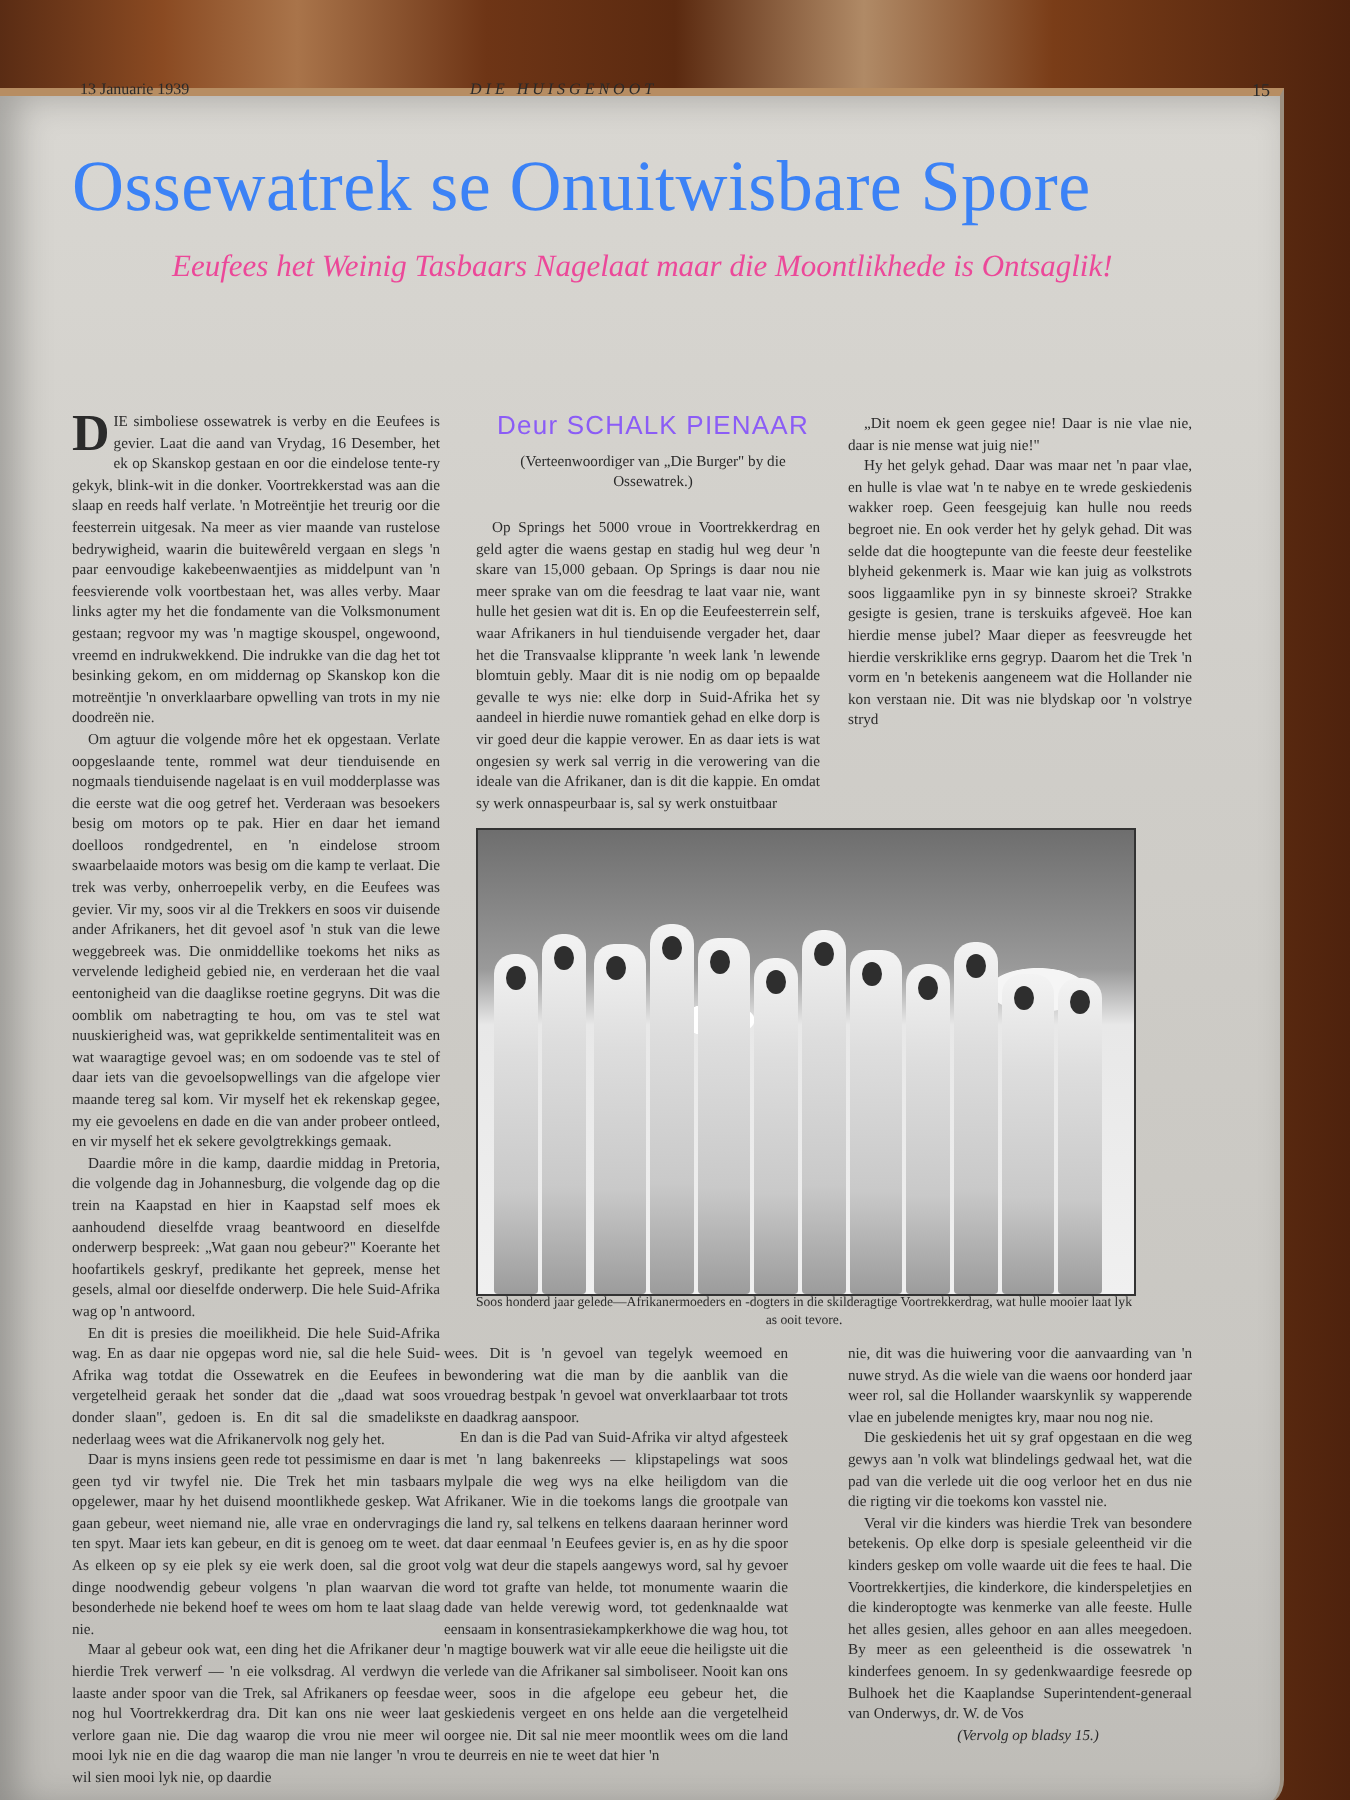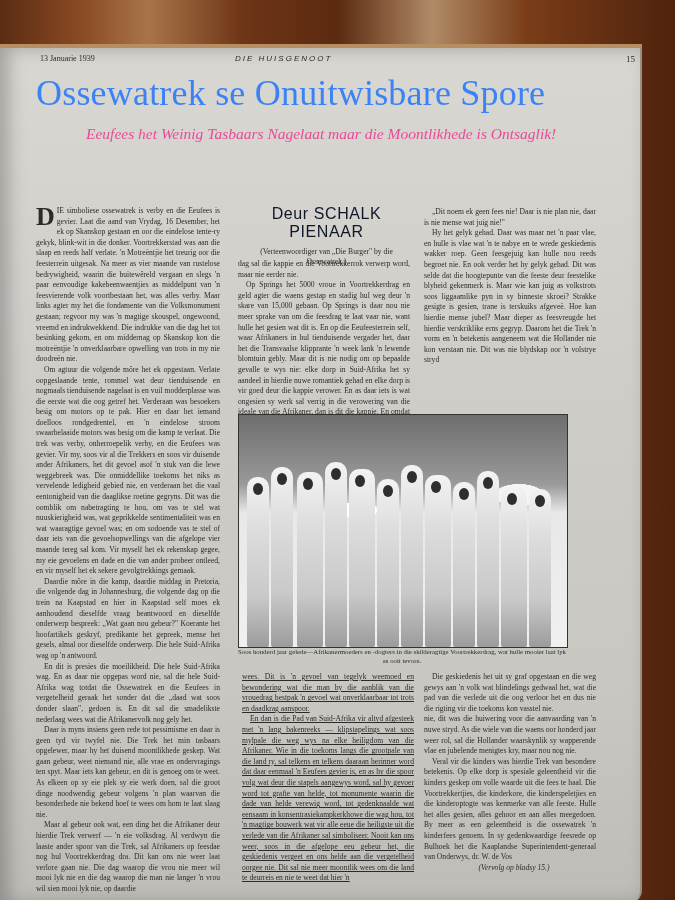--- a/index.html
+++ b/index.html
@@ -10,7 +10,7 @@
     background:linear-gradient(180deg,#d9d7d2 0%,#cfcdc8 40%,#c9c7c2 75%,#bebcb7 100%);
     border-top:4px solid #b78d62;border-right:2px solid #9c8f80;border-bottom-right-radius:14px;
     box-shadow:inset 8px 0 18px rgba(0,0,0,0.25);}
-  .runhead{position:absolute;top:54px;left:40px;right:40px;height:14px;font-size:8px;color:#2a2a2a;}
+  .runhead{position:absolute;top:40px;left:40px;right:40px;height:14px;font-size:8px;color:#2a2a2a;}
   .runhead .date{position:absolute;left:0;}
   .runhead .mag{position:absolute;left:195px;letter-spacing:2px;font-style:italic;font-family:Liberation Sans, sans-serif;}
   .runhead .pno{position:absolute;right:0;font-weight:normal;font-size:9px;}

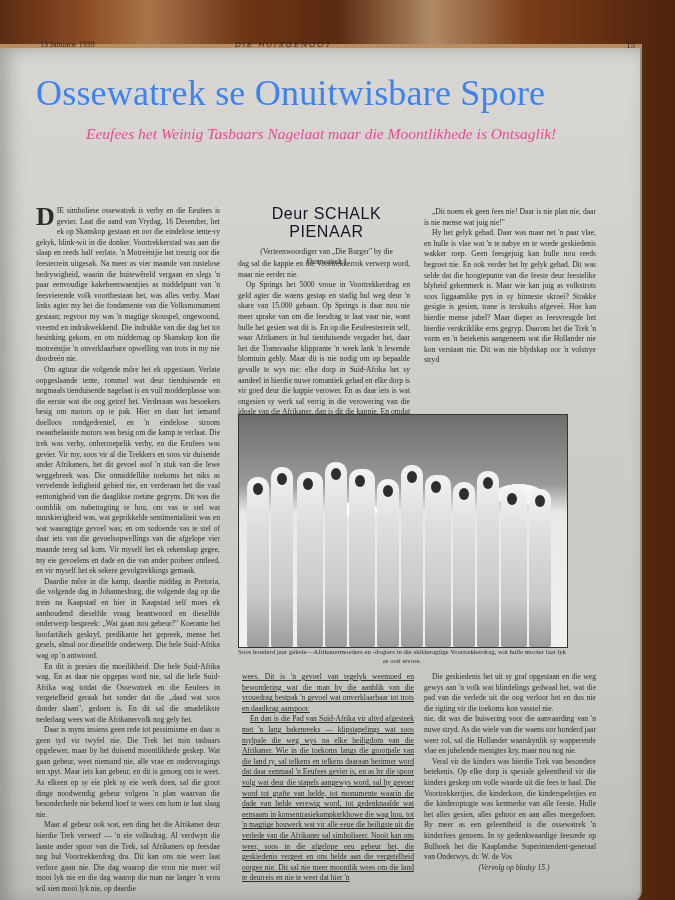--- a/index.html
+++ b/index.html
@@ -12,7 +12,7 @@
     box-shadow:inset 8px 0 18px rgba(0,0,0,0.25);}
   .runhead{position:absolute;top:40px;left:40px;right:40px;height:14px;font-size:8px;color:#2a2a2a;}
   .runhead .date{position:absolute;left:0;}
-  .runhead .mag{position:absolute;left:195px;letter-spacing:2px;font-style:italic;font-family:Liberation Sans, sans-serif;}
+  .runhead .mag{position:absolute;left:195px;letter-spacing:2px;font-style:italic;font-family:Liberation Serif, serif;}
   .runhead .pno{position:absolute;right:0;font-weight:normal;font-size:9px;}
   h1{position:absolute;top:72px;left:36px;margin:0;font-weight:normal;font-size:36px;letter-spacing:0.2px;color:#3b82f6;white-space:nowrap;}
   .sub{position:absolute;top:125px;left:86px;font-style:italic;font-size:15.5px;color:#ec4899;white-space:nowrap;}

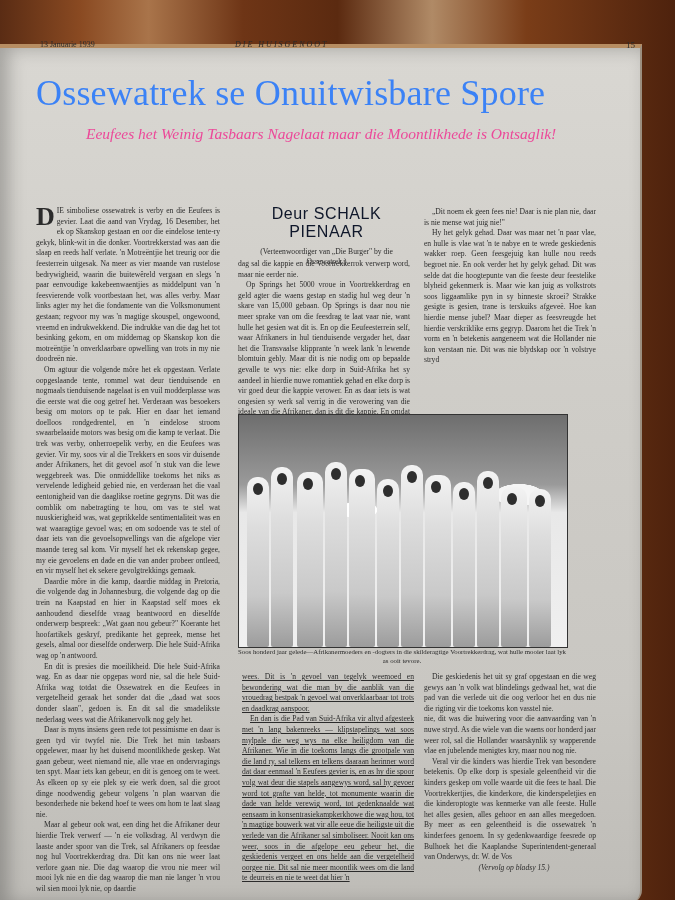--- a/index.html
+++ b/index.html
@@ -25,7 +25,7 @@
   .col3b{left:424px;top:672px;width:172px;}
   .drop{float:left;font-size:26px;line-height:22px;margin:0 2px 0 0;font-weight:bold;}
   .byline{position:absolute;left:244px;top:205px;width:165px;text-align:center;}
-  .byline .by{font-family:"Liberation Sans",sans-serif;font-size:16px;letter-spacing:0.6px;color:#0f172a;}
+  .byline .by{font-family:"Liberation Sans",sans-serif;font-size:13px;letter-spacing:0.6px;color:#8b5cf6;}
   .byline .role{font-size:7.6px;line-height:10px;margin-top:6px;color:#2b2b2b;}
   .photo{position:absolute;left:238px;top:414px;width:328px;height:232px;border:1px solid #333;
     background:

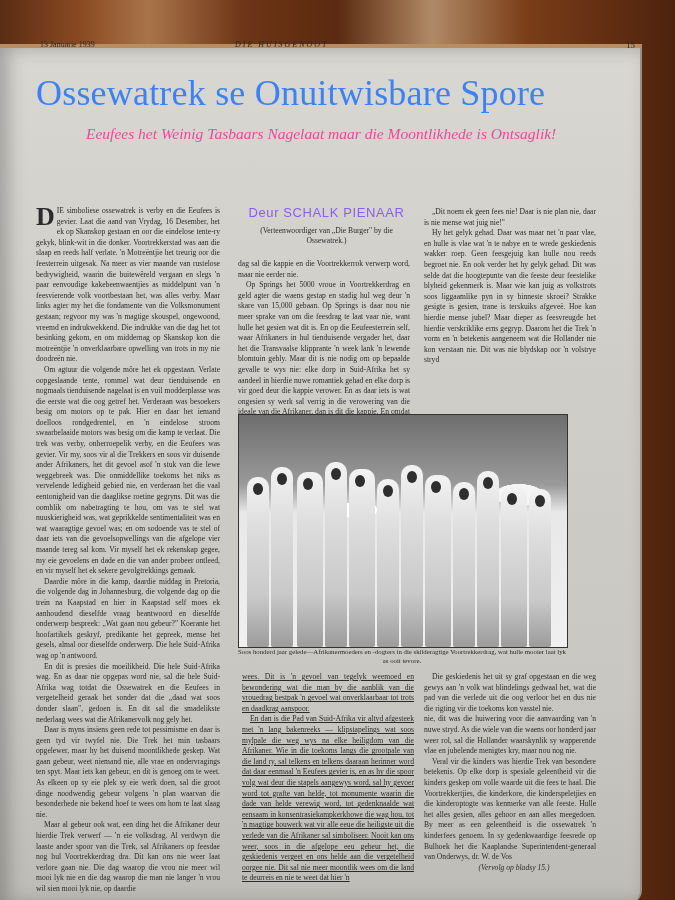--- a/index.html
+++ b/index.html
@@ -73,7 +73,7 @@
 </div>
 
 <div class="col col3">
-  <p>„Dit noem ek geen fees nie! Daar is nie plan nie, daar is nie mense wat juig nie!"</p>
+  <p>„Dit noem ek geen gegee nie! Daar is nie vlae nie, daar is nie mense wat juig nie!"</p>
   <p>Hy het gelyk gehad. Daar was maar net 'n paar vlae, en hulle is vlae wat 'n te nabye en te wrede geskiedenis wakker roep. Geen feesgejuig kan hulle nou reeds begroet nie. En ook verder het hy gelyk gehad. Dit was selde dat die hoogtepunte van die feeste deur feestelike blyheid gekenmerk is. Maar wie kan juig as volkstrots soos liggaamlike pyn in sy binneste skroei? Strakke gesigte is gesien, trane is terskuiks afgeveë. Hoe kan hierdie mense jubel? Maar dieper as feesvreugde het hierdie verskriklike erns gegryp. Daarom het die Trek 'n vorm en 'n betekenis aangeneem wat die Hollander nie kon verstaan nie. Dit was nie blydskap oor 'n volstrye stryd</p>
 </div>
 

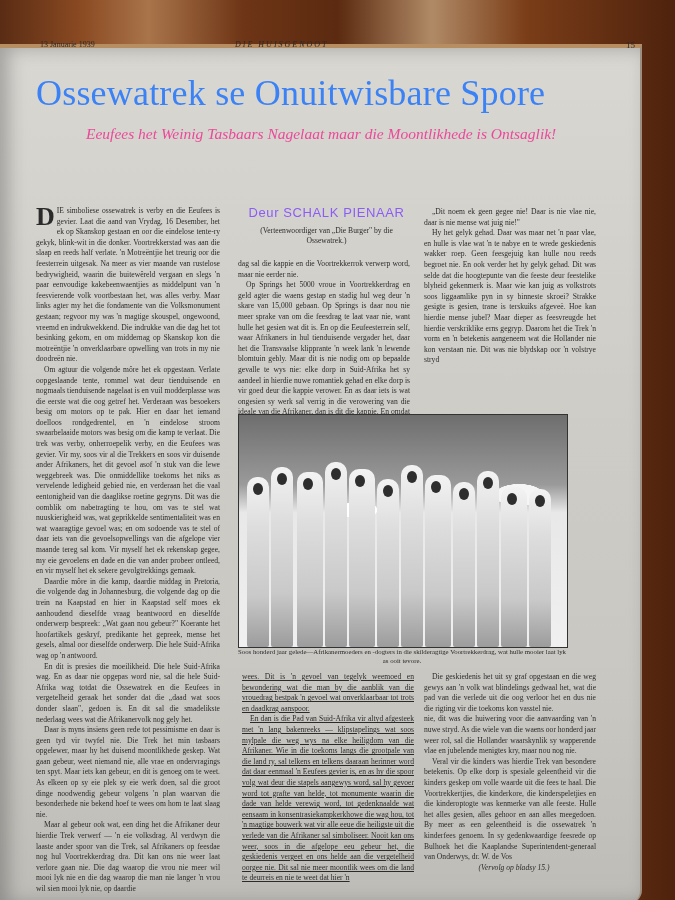--- a/index.html
+++ b/index.html
@@ -68,7 +68,6 @@
 </div>
 
 <div class="col col2">
-  <p style="text-indent:0">dag sal die kappie en die Voortrekkerrok verwerp word, maar nie eerder nie.</p>
   <p>Op Springs het 5000 vroue in Voortrekkerdrag en geld agter die waens gestap en stadig hul weg deur 'n skare van 15,000 gebaan. Op Springs is daar nou nie meer sprake van om die feesdrag te laat vaar nie, want hulle het gesien wat dit is. En op die Eeufeesterrein self, waar Afrikaners in hul tienduisende vergader het, daar het die Transvaalse klipprante 'n week lank 'n lewende blomtuin gebly. Maar dit is nie nodig om op bepaalde gevalle te wys nie: elke dorp in Suid-Afrika het sy aandeel in hierdie nuwe romantiek gehad en elke dorp is vir goed deur die kappie verower. En as daar iets is wat ongesien sy werk sal verrig in die verowering van die ideale van die Afrikaner, dan is dit die kappie. En omdat sy werk onnaspeurbaar is, sal sy werk onstuitbaar</p>
 </div>
 

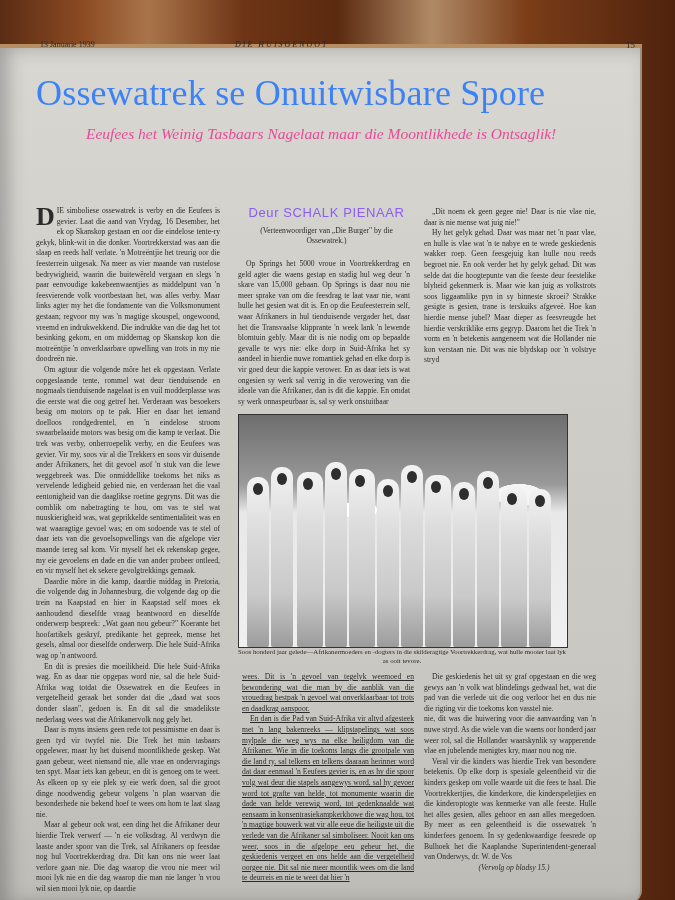--- a/index.html
+++ b/index.html
@@ -21,7 +21,7 @@
   .col1{left:36px;top:206px;width:184px;}
   .col2{left:238px;top:259px;width:172px;}
   .col3{left:424px;top:207px;width:172px;}
-  .col2b{left:242px;top:672px;width:172px;text-decoration:underline;}
+  .col2b{left:222px;top:672px;width:172px;}
   .col3b{left:424px;top:672px;width:172px;}
   .drop{float:left;font-size:26px;line-height:22px;margin:0 2px 0 0;font-weight:bold;}
   .byline{position:absolute;left:244px;top:205px;width:165px;text-align:center;}

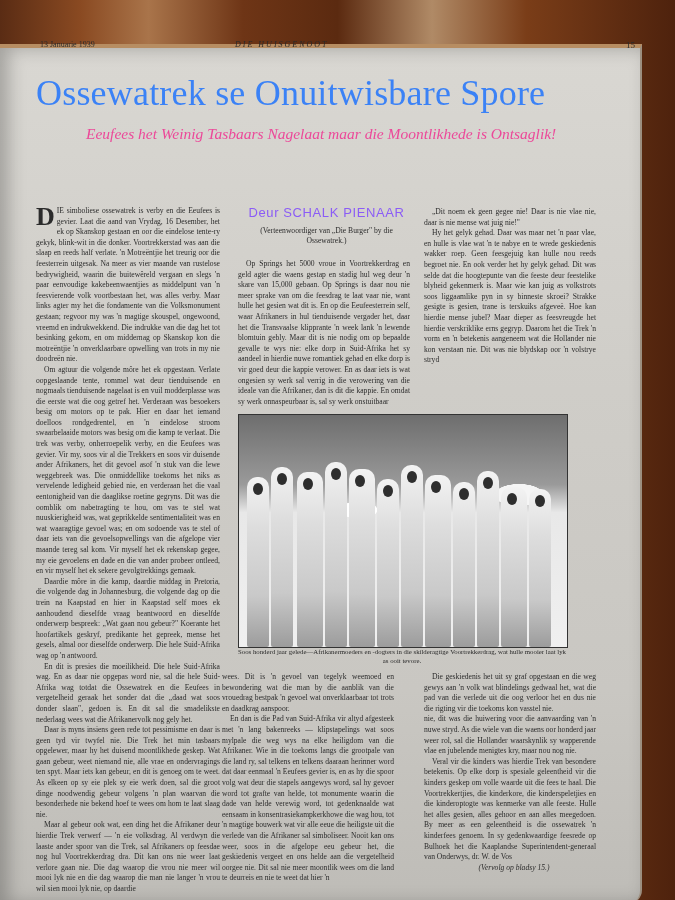--- a/index.html
+++ b/index.html
@@ -98,8 +98,8 @@
 </div>
 
 <div class="col col3b">
+  <p style="text-indent:0">nie, dit was die huiwering voor die aanvaarding van 'n nuwe stryd. As die wiele van die waens oor honderd jaar weer rol, sal die Hollander waarskynlik sy wapperende vlae en jubelende menigtes kry, maar nou nog nie.</p>
   <p>Die geskiedenis het uit sy graf opgestaan en die weg gewys aan 'n volk wat blindelings gedwaal het, wat die pad van die verlede uit die oog verloor het en dus nie die rigting vir die toekoms kon vasstel nie.</p>
-  <p style="text-indent:0">nie, dit was die huiwering voor die aanvaarding van 'n nuwe stryd. As die wiele van die waens oor honderd jaar weer rol, sal die Hollander waarskynlik sy wapperende vlae en jubelende menigtes kry, maar nou nog nie.</p>
   <p>Veral vir die kinders was hierdie Trek van besondere betekenis. Op elke dorp is spesiale geleentheid vir die kinders geskep om volle waarde uit die fees te haal. Die Voortrekkertjies, die kinderkore, die kinderspeletjies en die kinderoptogte was kenmerke van alle feeste. Hulle het alles gesien, alles gehoor en aan alles meegedoen. By meer as een geleentheid is die ossewatrek 'n kinderfees genoem. In sy gedenkwaardige feesrede op Bulhoek het die Kaaplandse Superintendent-generaal van Onderwys, dr. W. de Vos</p>
   <p class="cont">(Vervolg op bladsy 15.)</p>
 </div>

